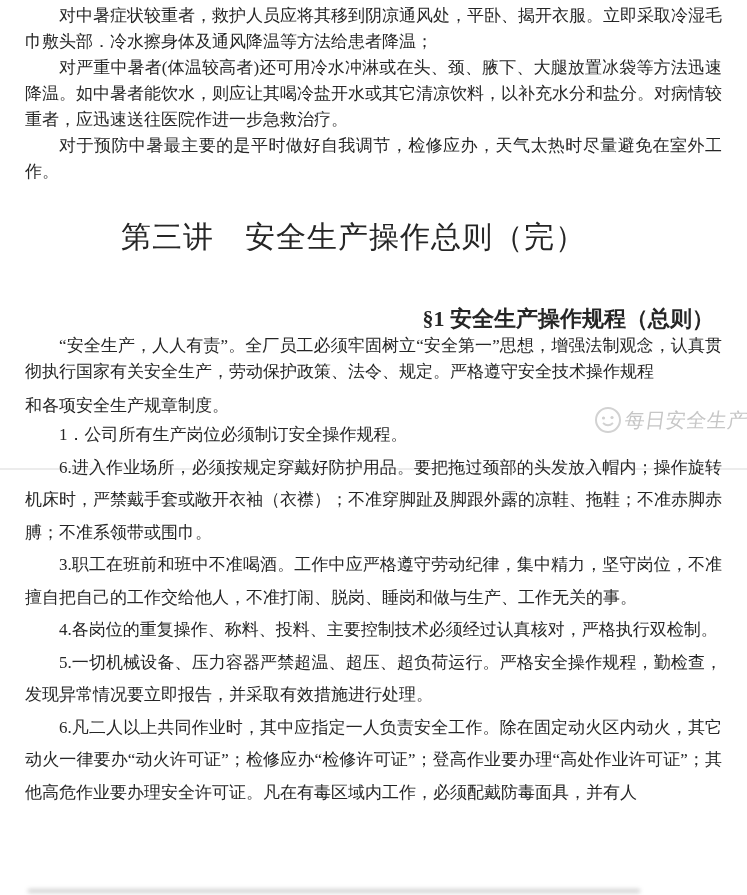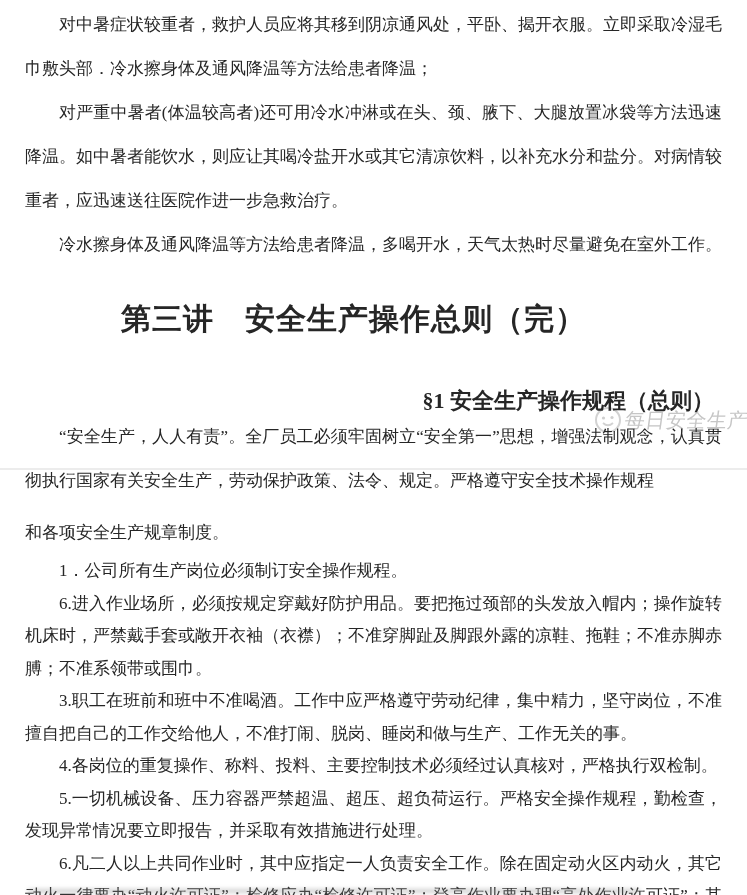--- a/index.html
+++ b/index.html
@@ -27,7 +27,7 @@
   .para {
     margin: 0;
     font-size: 17px;
-    line-height: 44px;
+    line-height: 26px;
     text-align: justify;
     text-indent: 2em;
   }

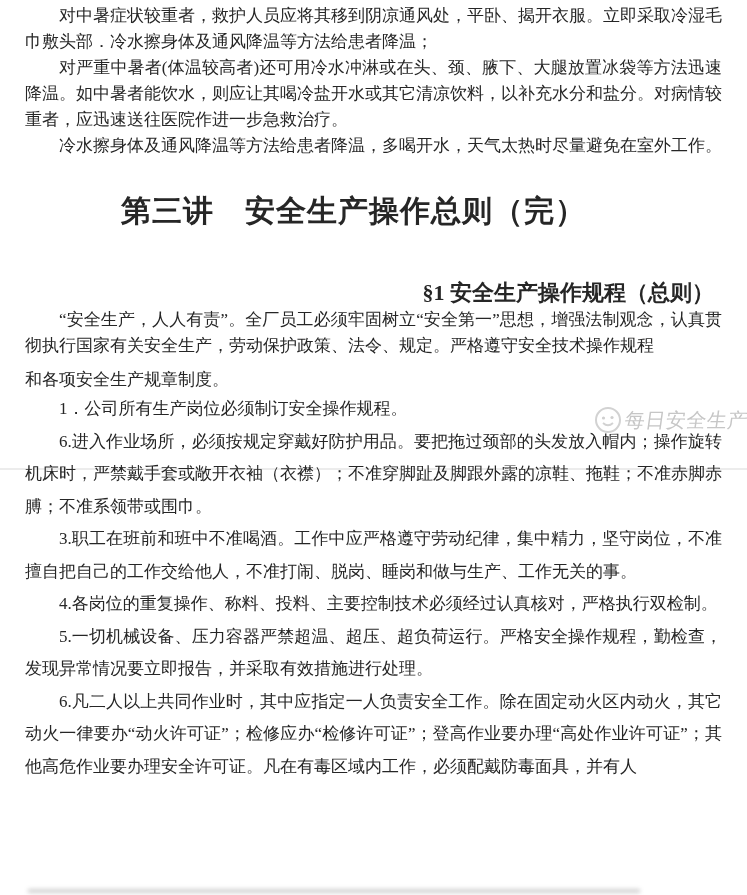--- a/index.html
+++ b/index.html
@@ -126,7 +126,7 @@
   <div class="content">
     <p class="para">对中暑症状较重者，救护人员应将其移到阴凉通风处，平卧、揭开衣服。立即采取冷湿毛巾敷头部．冷水擦身体及通风降温等方法给患者降温；</p>
     <p class="para">对严重中暑者(体温较高者)还可用冷水冲淋或在头、颈、腋下、大腿放置冰袋等方法迅速降温。如中暑者能饮水，则应让其喝冷盐开水或其它清凉饮料，以补充水分和盐分。对病情较重者，应迅速送往医院作进一步急救治疗。</p>
-    <p class="para">冷水擦身体及通风降温等方法给患者降温，多喝开水，天气太热时尽量避免在室外工作。</p>
+    <p class="para">对于预防中暑最主要的是平时做好自我调节，检修应办，天气太热时尽量避免在室外工作。</p>
 
     <h1 class="chapter-title">第三讲　安全生产操作总则（完）</h1>
 

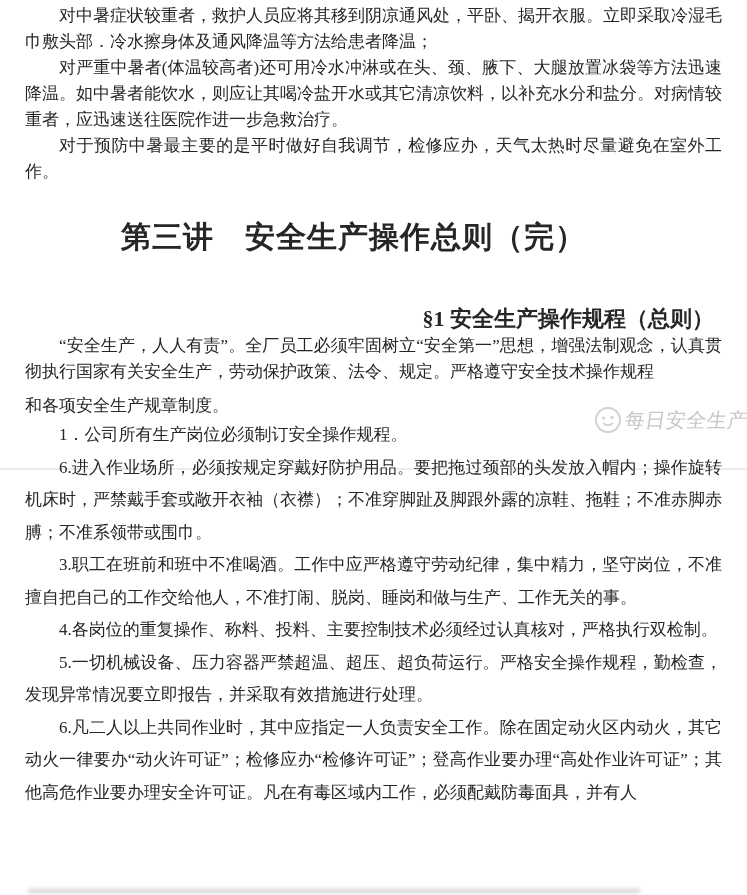--- a/index.html
+++ b/index.html
@@ -35,7 +35,7 @@
     margin: 33px 0 0 0;
     font-size: 30px;
     line-height: 37px;
-    font-weight: bold;
+    font-weight: normal;
     text-align: center;
     transform: translateX(-20px);
     letter-spacing: 1px;

